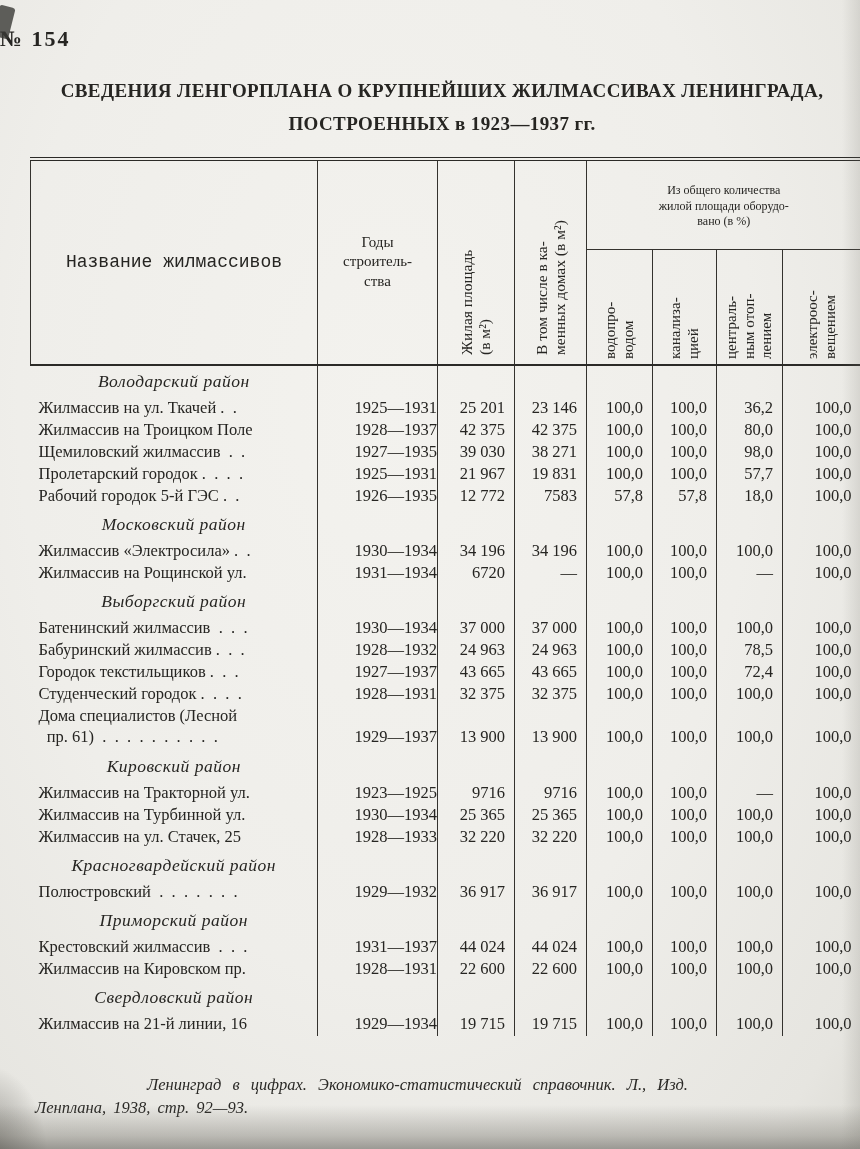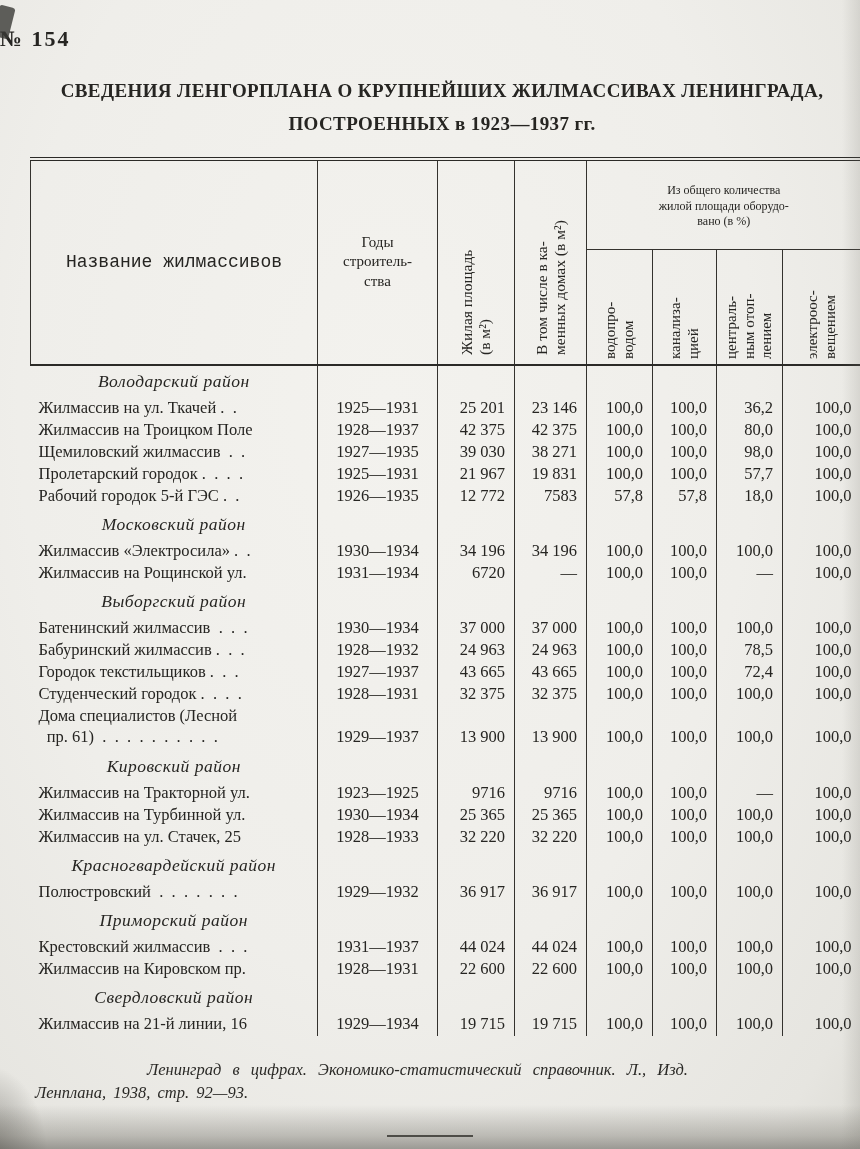--- a/index.html
+++ b/index.html
@@ -45,7 +45,7 @@
   tr.sec{height:33px;}
   tr.sec td.sec-name{font-style:italic;text-align:center;font-size:17.5px;vertical-align:bottom;padding-bottom:5px;letter-spacing:.5px;}
   td.name{text-align:left;padding-left:8px;white-space:pre-wrap;}
-  td.yrs{text-align:center;}
+  td.yrs{text-align:right;}
   td.num{text-align:right;padding-right:9px;}
   tr.tall{height:44px;}
   tr.tall td{vertical-align:bottom;padding-bottom:2px;}

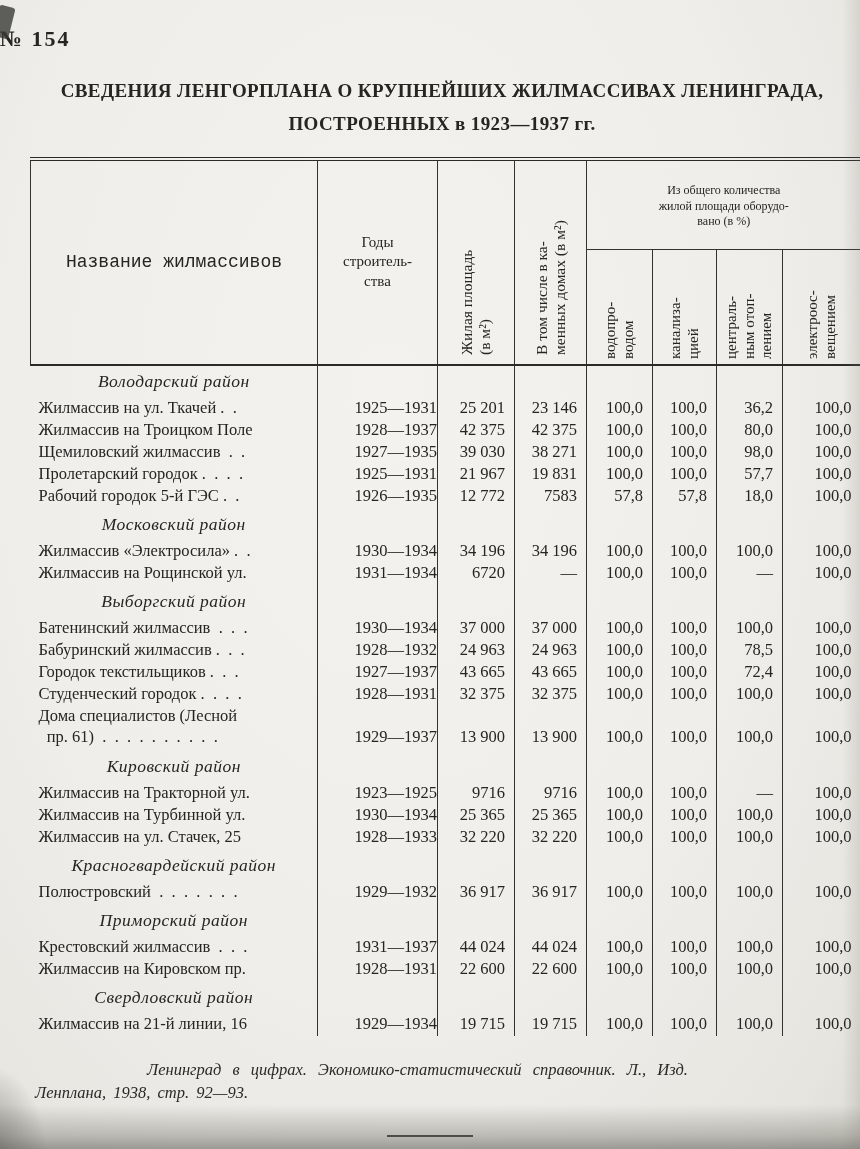--- a/index.html
+++ b/index.html
@@ -50,7 +50,7 @@
   tr.tall{height:44px;}
   tr.tall td{vertical-align:bottom;padding-bottom:2px;}
 
-  .footer{margin-top:22px;font-style:italic;font-size:16.5px;line-height:1.45;color:#2a2926;}
+  .footer{margin-top:37px;font-style:italic;font-size:16.5px;line-height:1.45;color:#2a2926;}
   .footer .l1{margin-left:35px;padding-left:112px;margin-right:12px;word-spacing:7px;}
   .footer .l2{margin-left:35px;word-spacing:3px;}
   .end-rule{width:86px;border-top:2px solid #3a3936;margin:30px auto 0 auto;}

